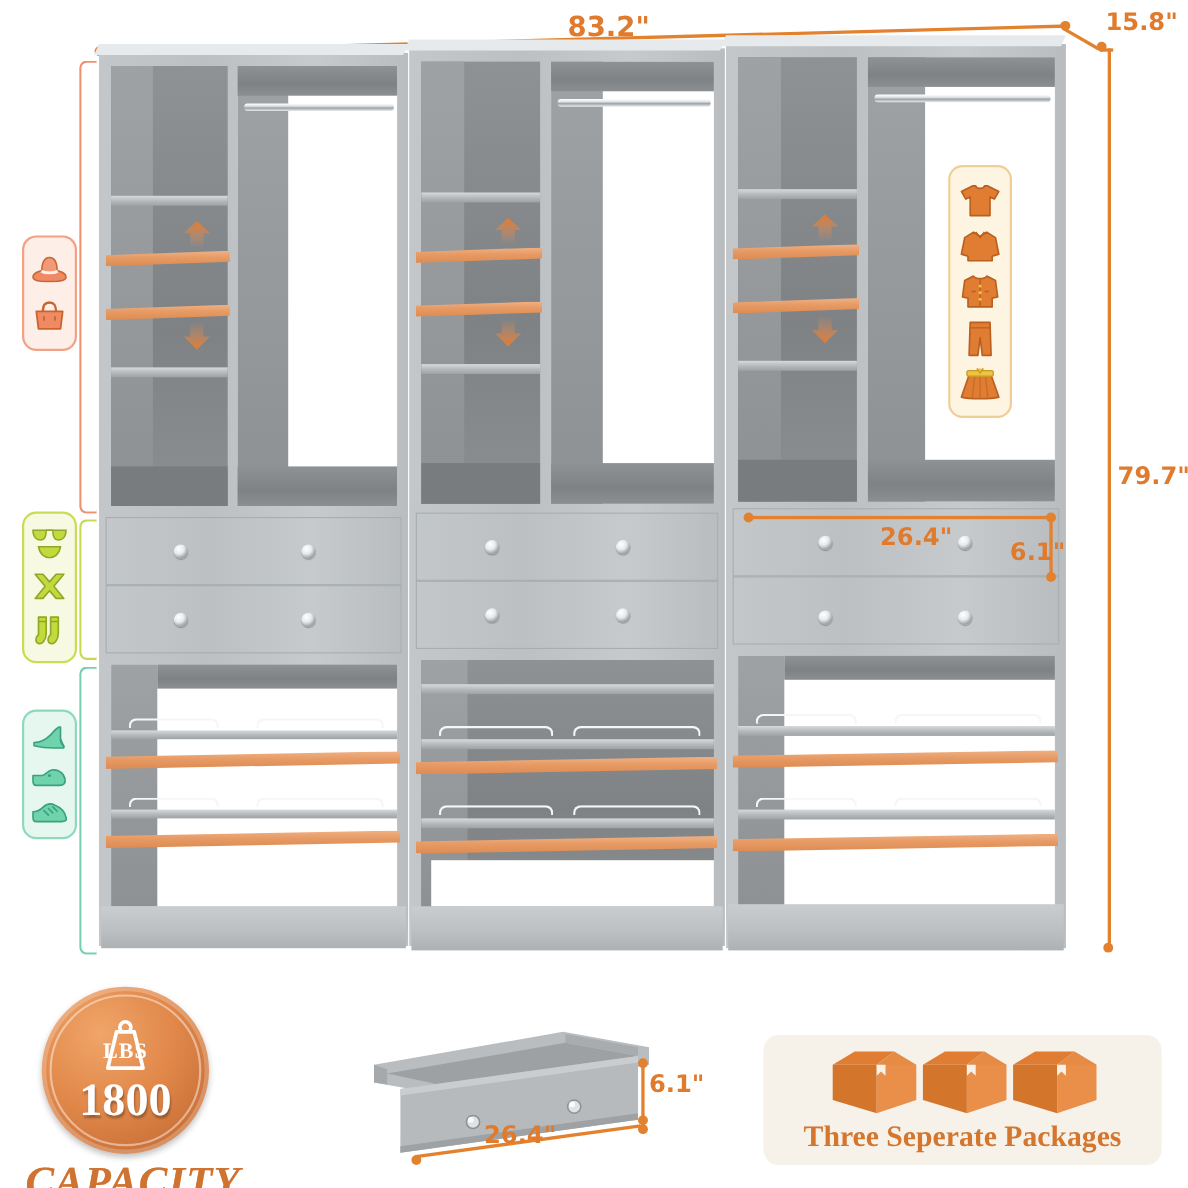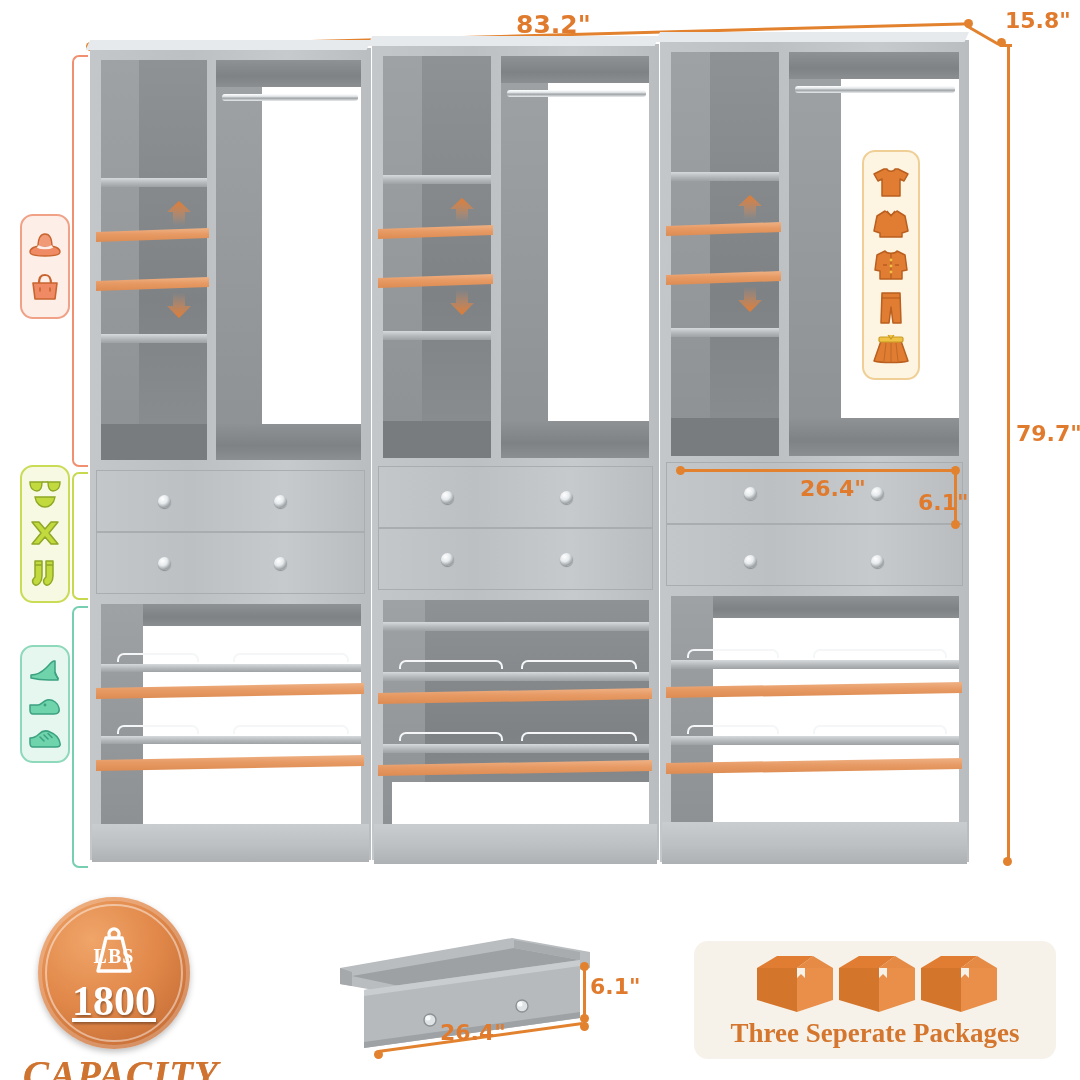--- a/index.html
+++ b/index.html
@@ -98,7 +98,6 @@
     color:#ffffff;font-family:"Liberation Serif",serif;font-weight:bold;
     font-size:42px;line-height:40px;margin-top:2px;
     text-shadow:1px 2px 2px rgba(0,0,0,.3);
-    text-decoration:underline;
   }
   .capword{
     margin-top:3px;text-align:center;width:250px;margin-left:-42px;

